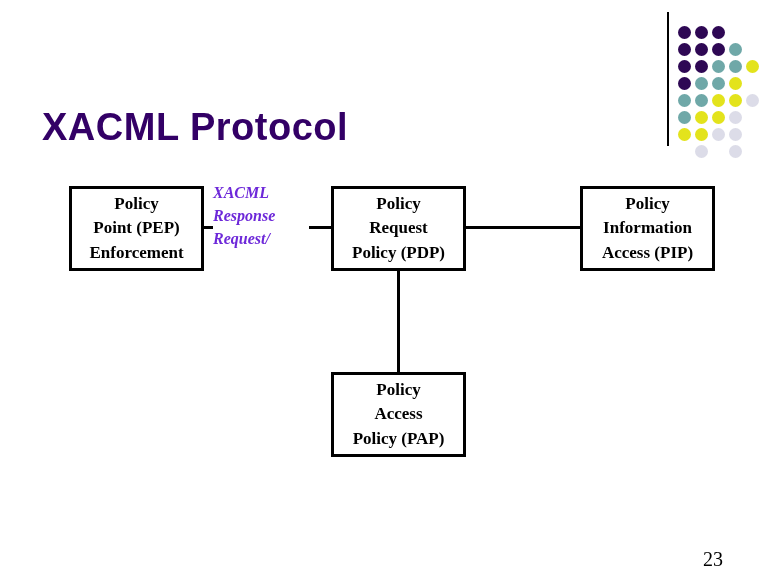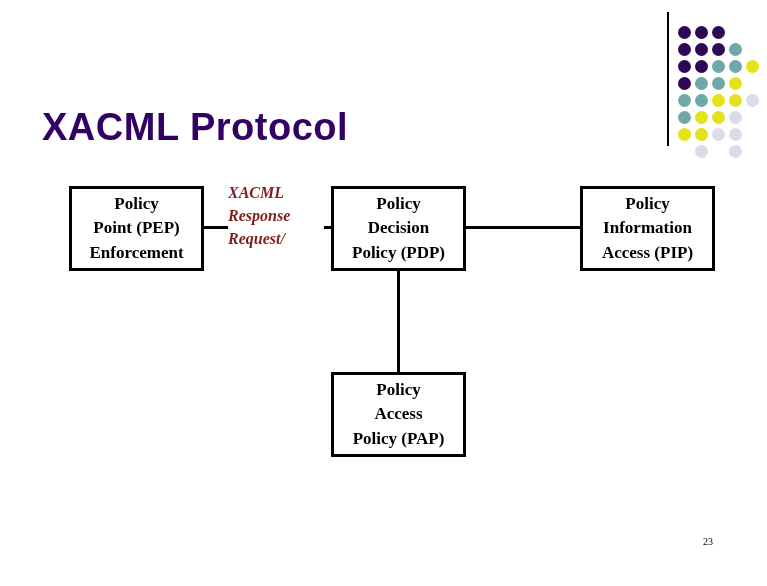--- a/index.html
+++ b/index.html
@@ -104,14 +104,14 @@
 
   #edge-label-xacml {
     position: absolute;
-    left: 228px;
+    left: 213px;
     top: 169px;
     width: 96px;
     font-family: "Liberation Serif", serif;
     font-style: italic;
     font-weight: bold;
     font-size: 16px;
-    color: #7f1d1d;
+    color: #6d28d9;
     line-height: 1.45;
     text-align: left;
     z-index: 4;

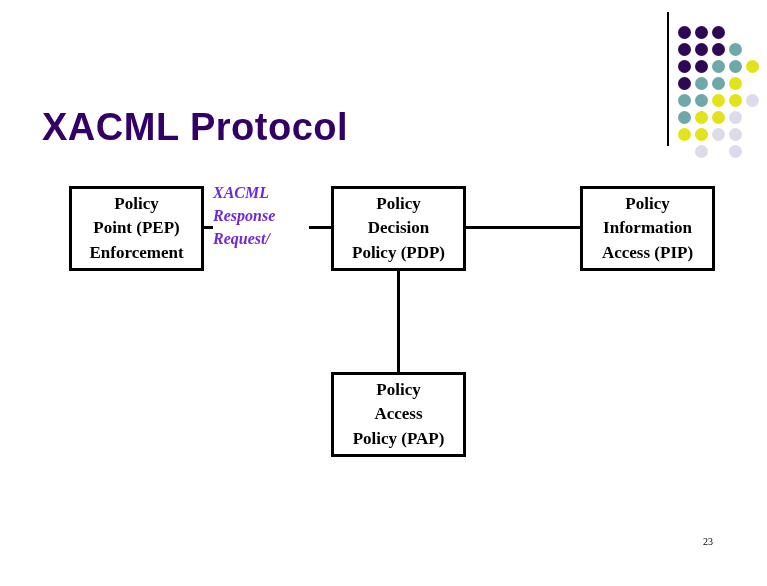--- a/index.html
+++ b/index.html
@@ -189,7 +189,7 @@
 
     <div class="node-box" id="node-pdp">
       <span class="line">Policy</span>
-      <span class="line">Decision</span>
+      <span class="line">Request</span>
       <span class="line">Policy (PDP)</span>
     </div>
 

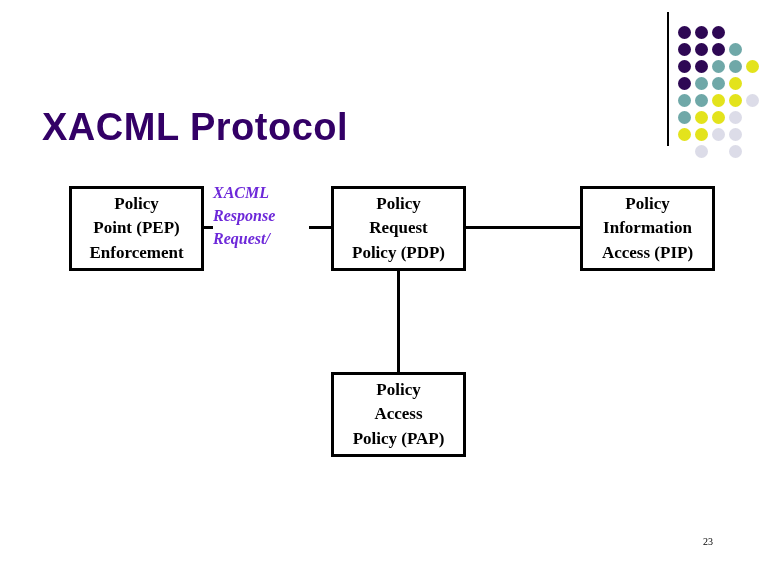--- a/index.html
+++ b/index.html
@@ -126,9 +126,9 @@
   #page-number {
     position: absolute;
     left: 703px;
-    top: 524px;
+    top: 536px;
     font-family: "Liberation Serif", serif;
-    font-size: 10px;
+    font-size: 20px;
     color: #000000;
   }
 </style>

